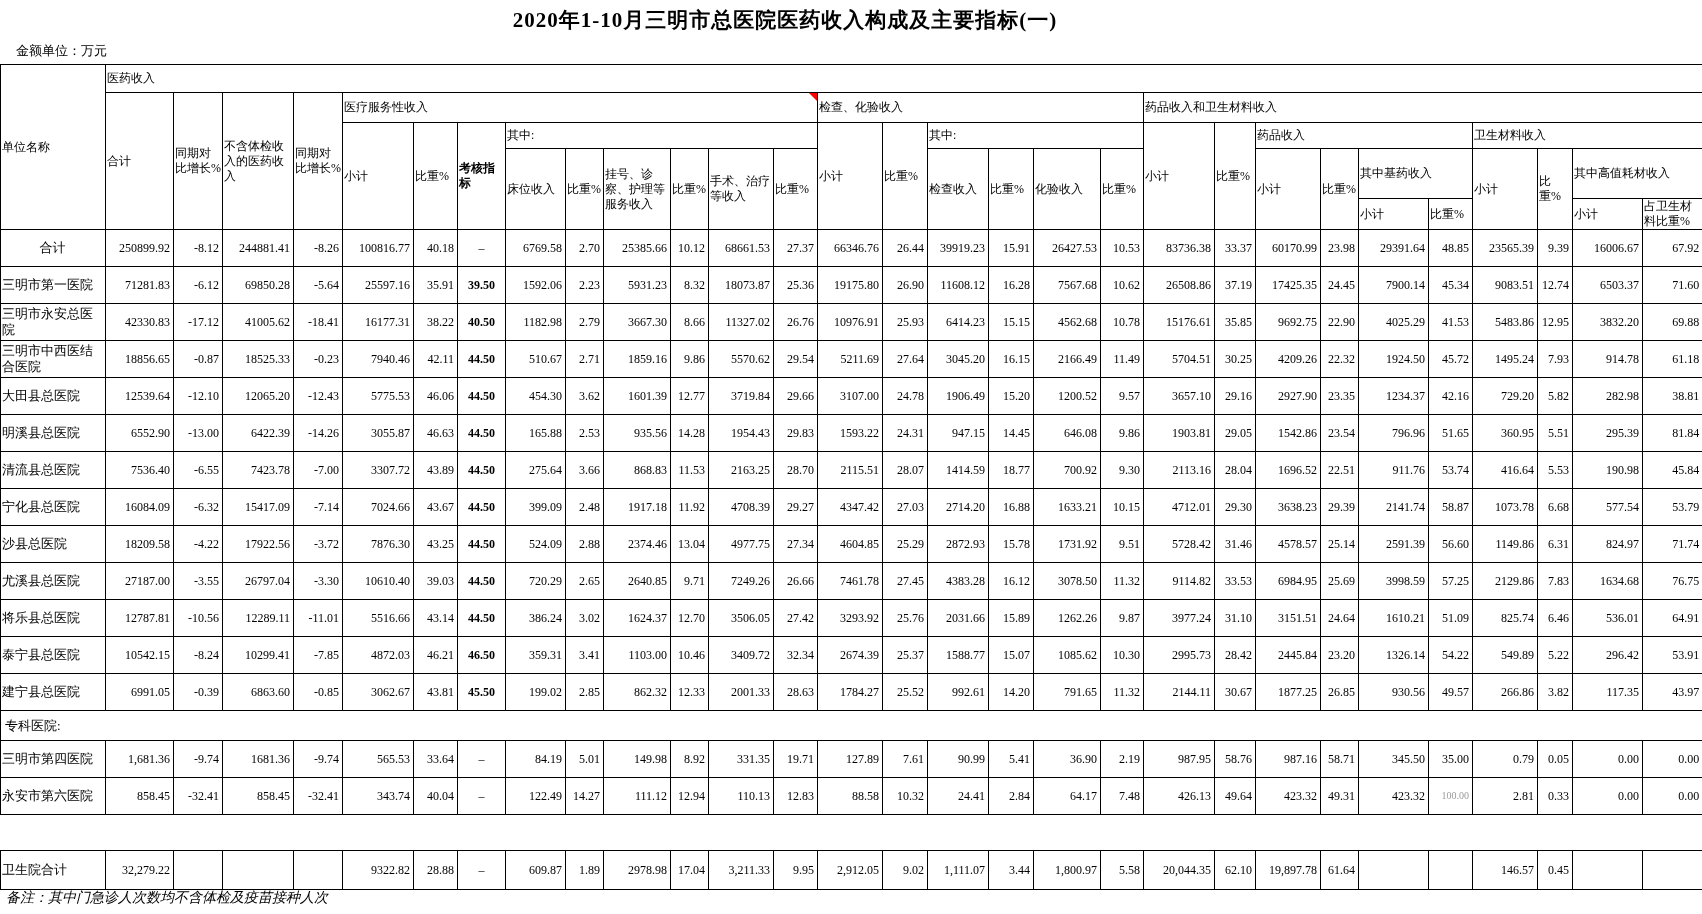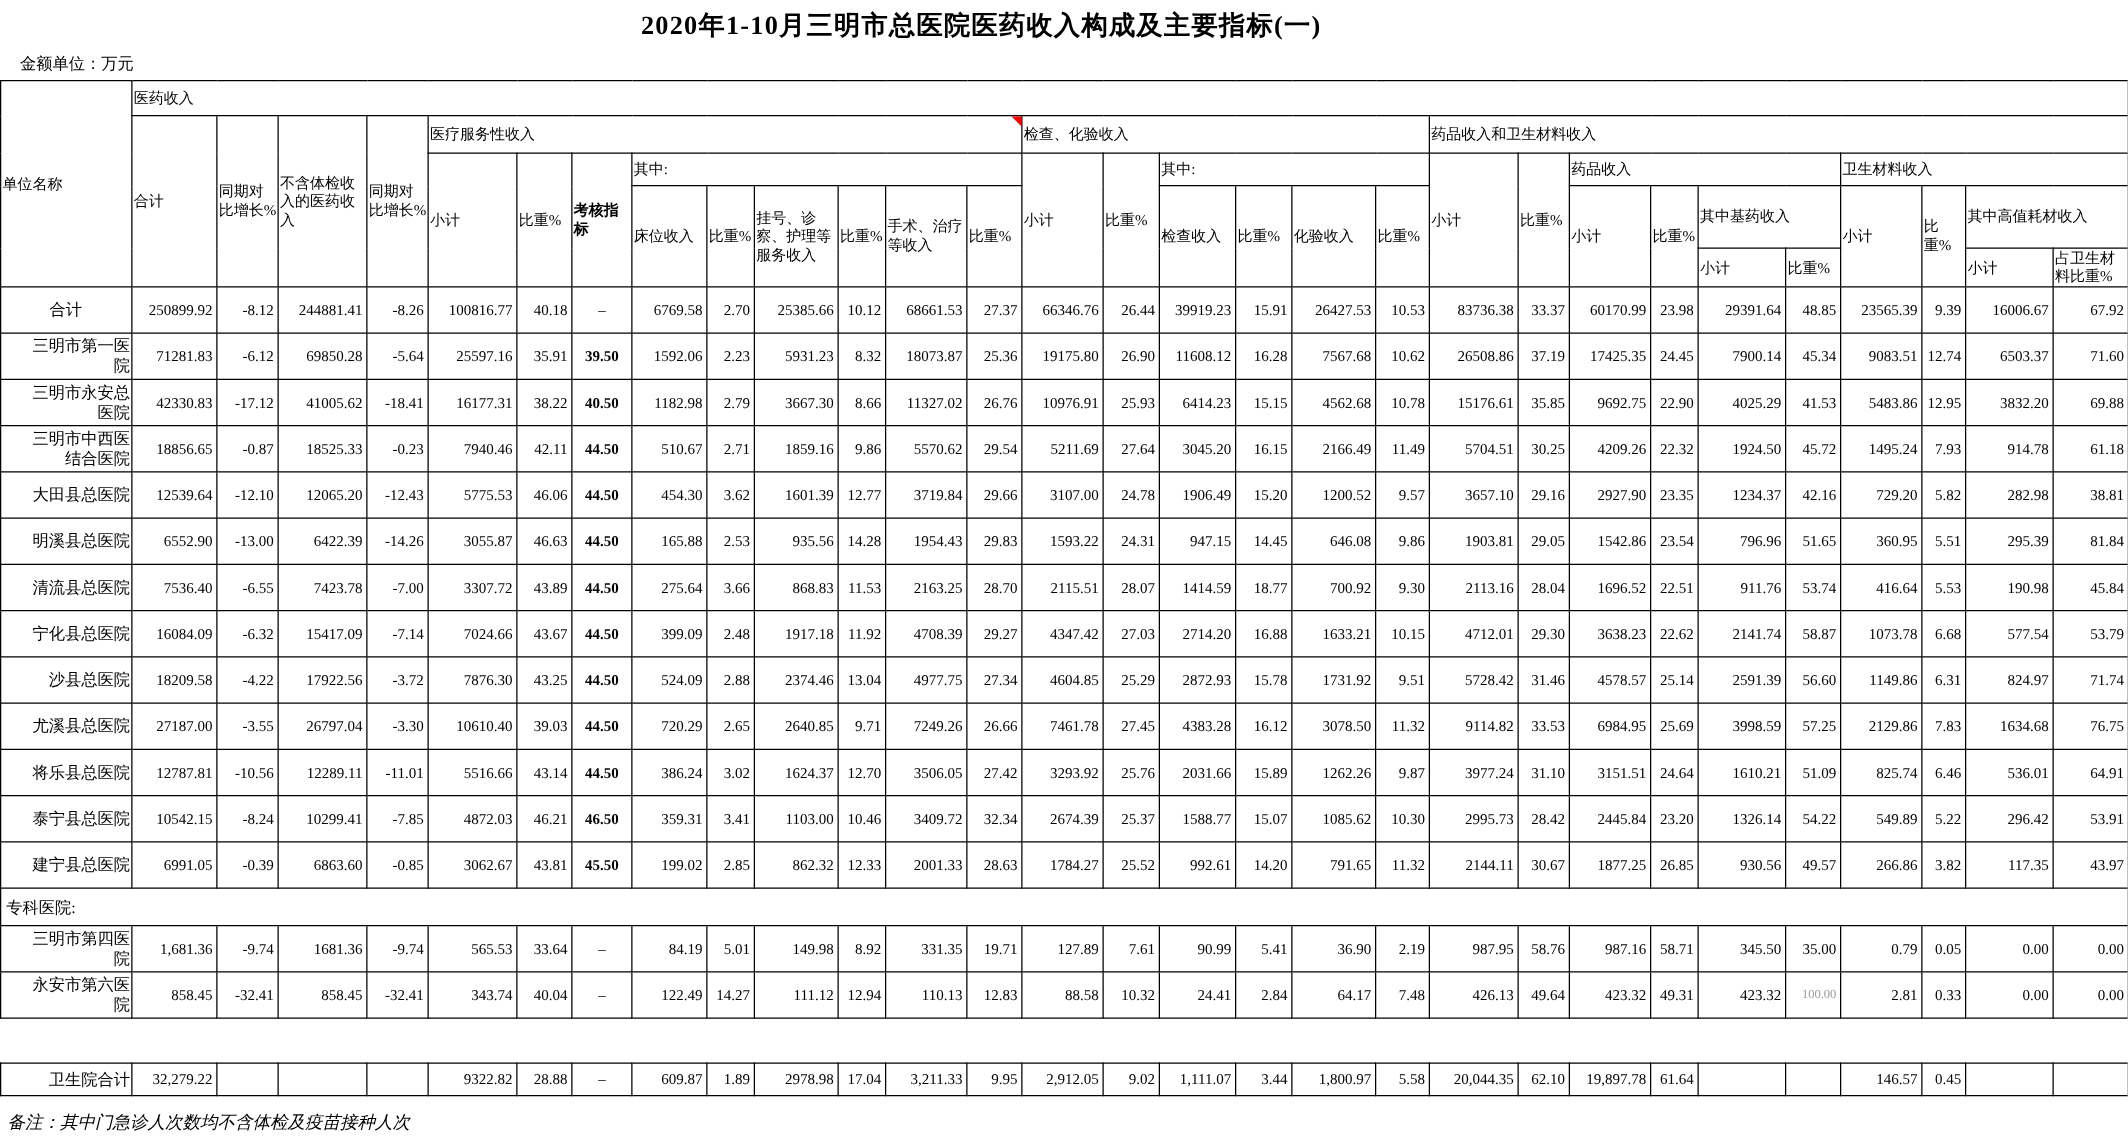--- a/index.html
+++ b/index.html
@@ -14,7 +14,7 @@
   th{font-weight:normal;text-align:left;line-height:1.25;padding:0 1px;}
   th.bold{font-weight:bold;}
   td{text-align:right;padding-right:3px;line-height:1.2;}
-  td.name{text-align:right;padding-left:18px;padding-right:1px;font-size:13px;}
+  td.name{text-align:left;padding-left:1px;padding-right:1px;font-size:13px;}
   td.name.center{text-align:center;padding-left:0;}
   td.kaohe{font-weight:bold;text-align:center;padding-right:0;}
   td.dash{font-weight:normal;text-align:center;padding-right:0;}

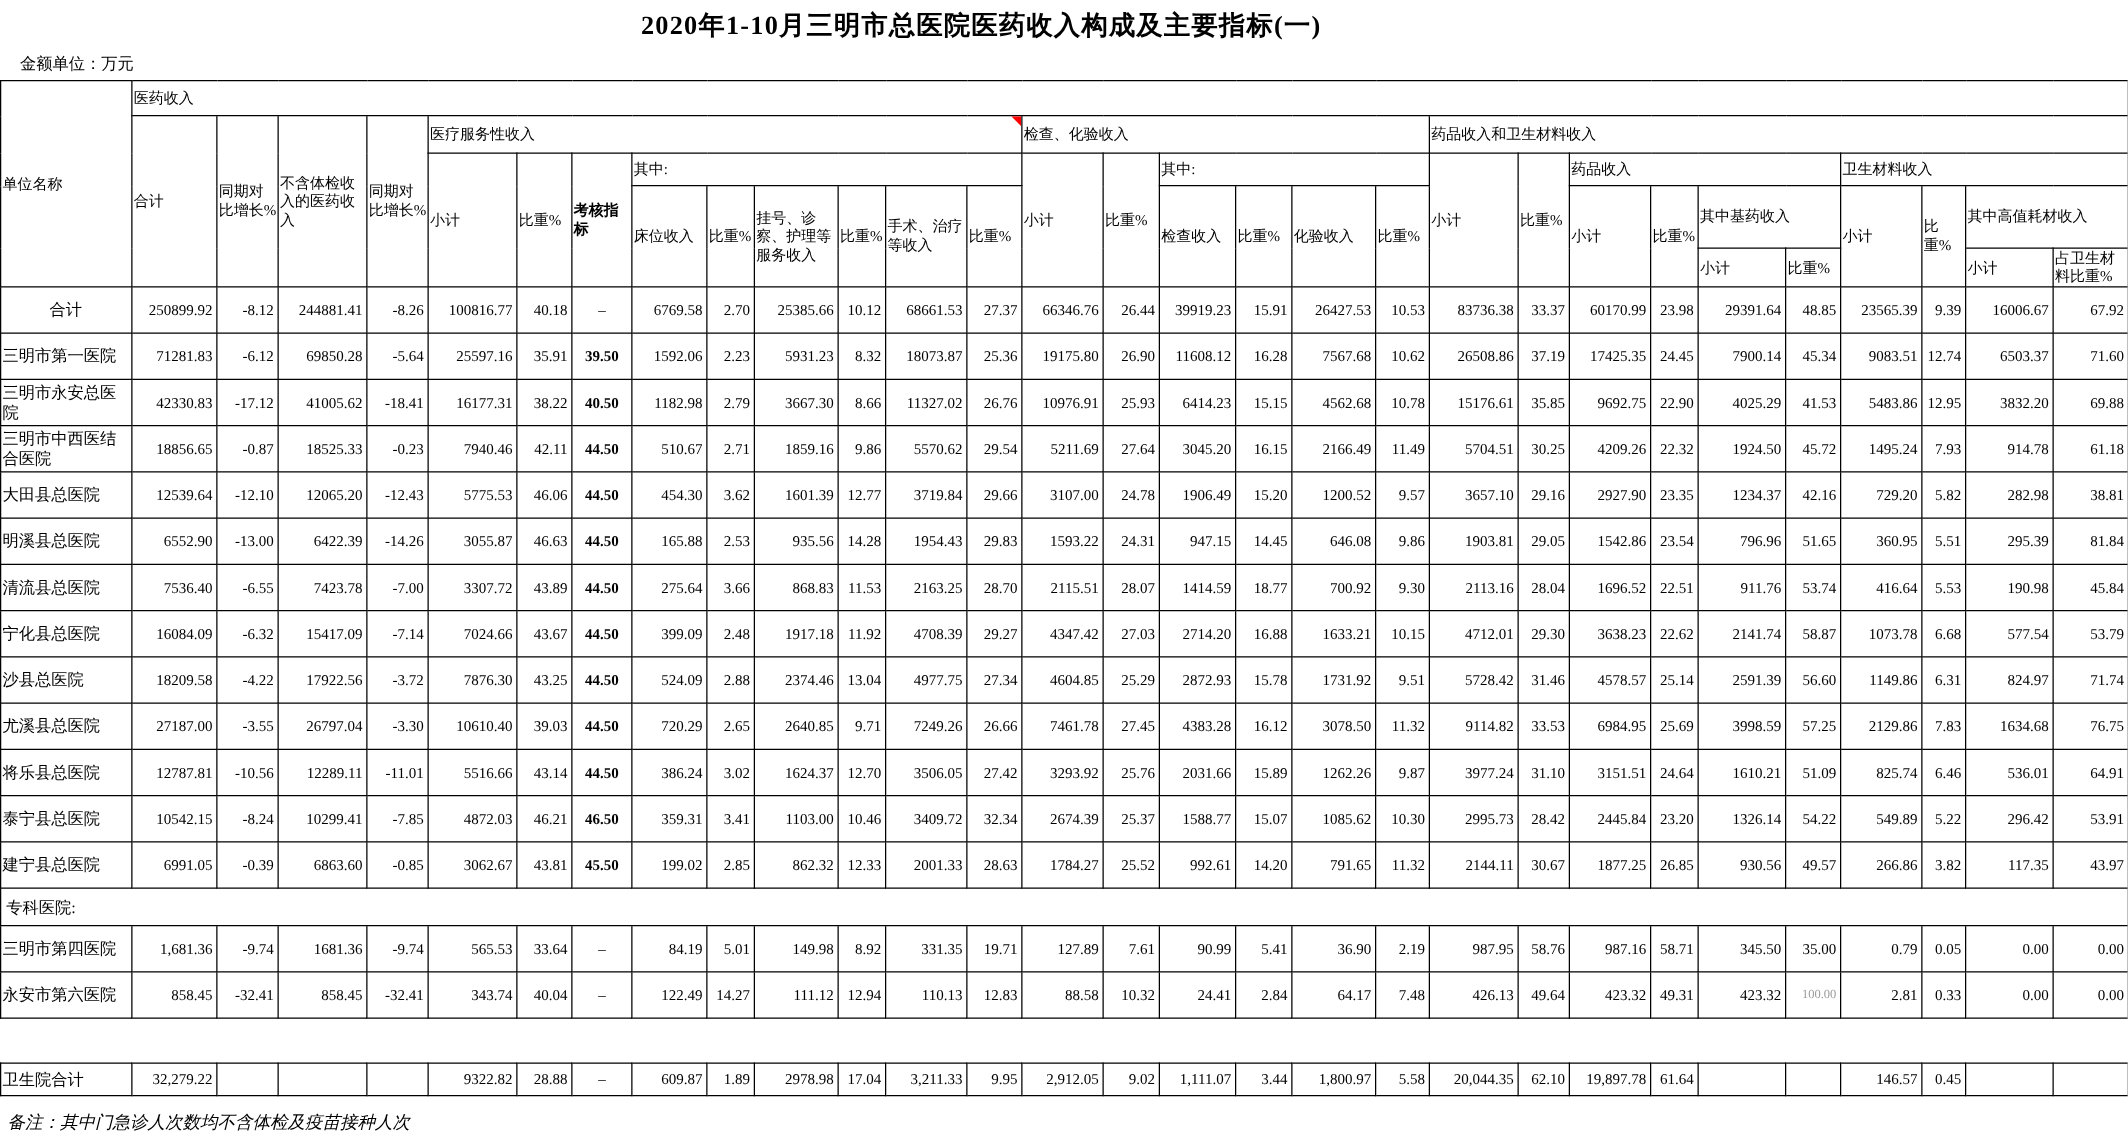--- a/index.html
+++ b/index.html
@@ -370,7 +370,7 @@
         <td>4712.01</td>
         <td>29.30</td>
         <td>3638.23</td>
-        <td>22.62</td>
+        <td>29.39</td>
         <td>2141.74</td>
         <td>58.87</td>
         <td>1073.78</td>

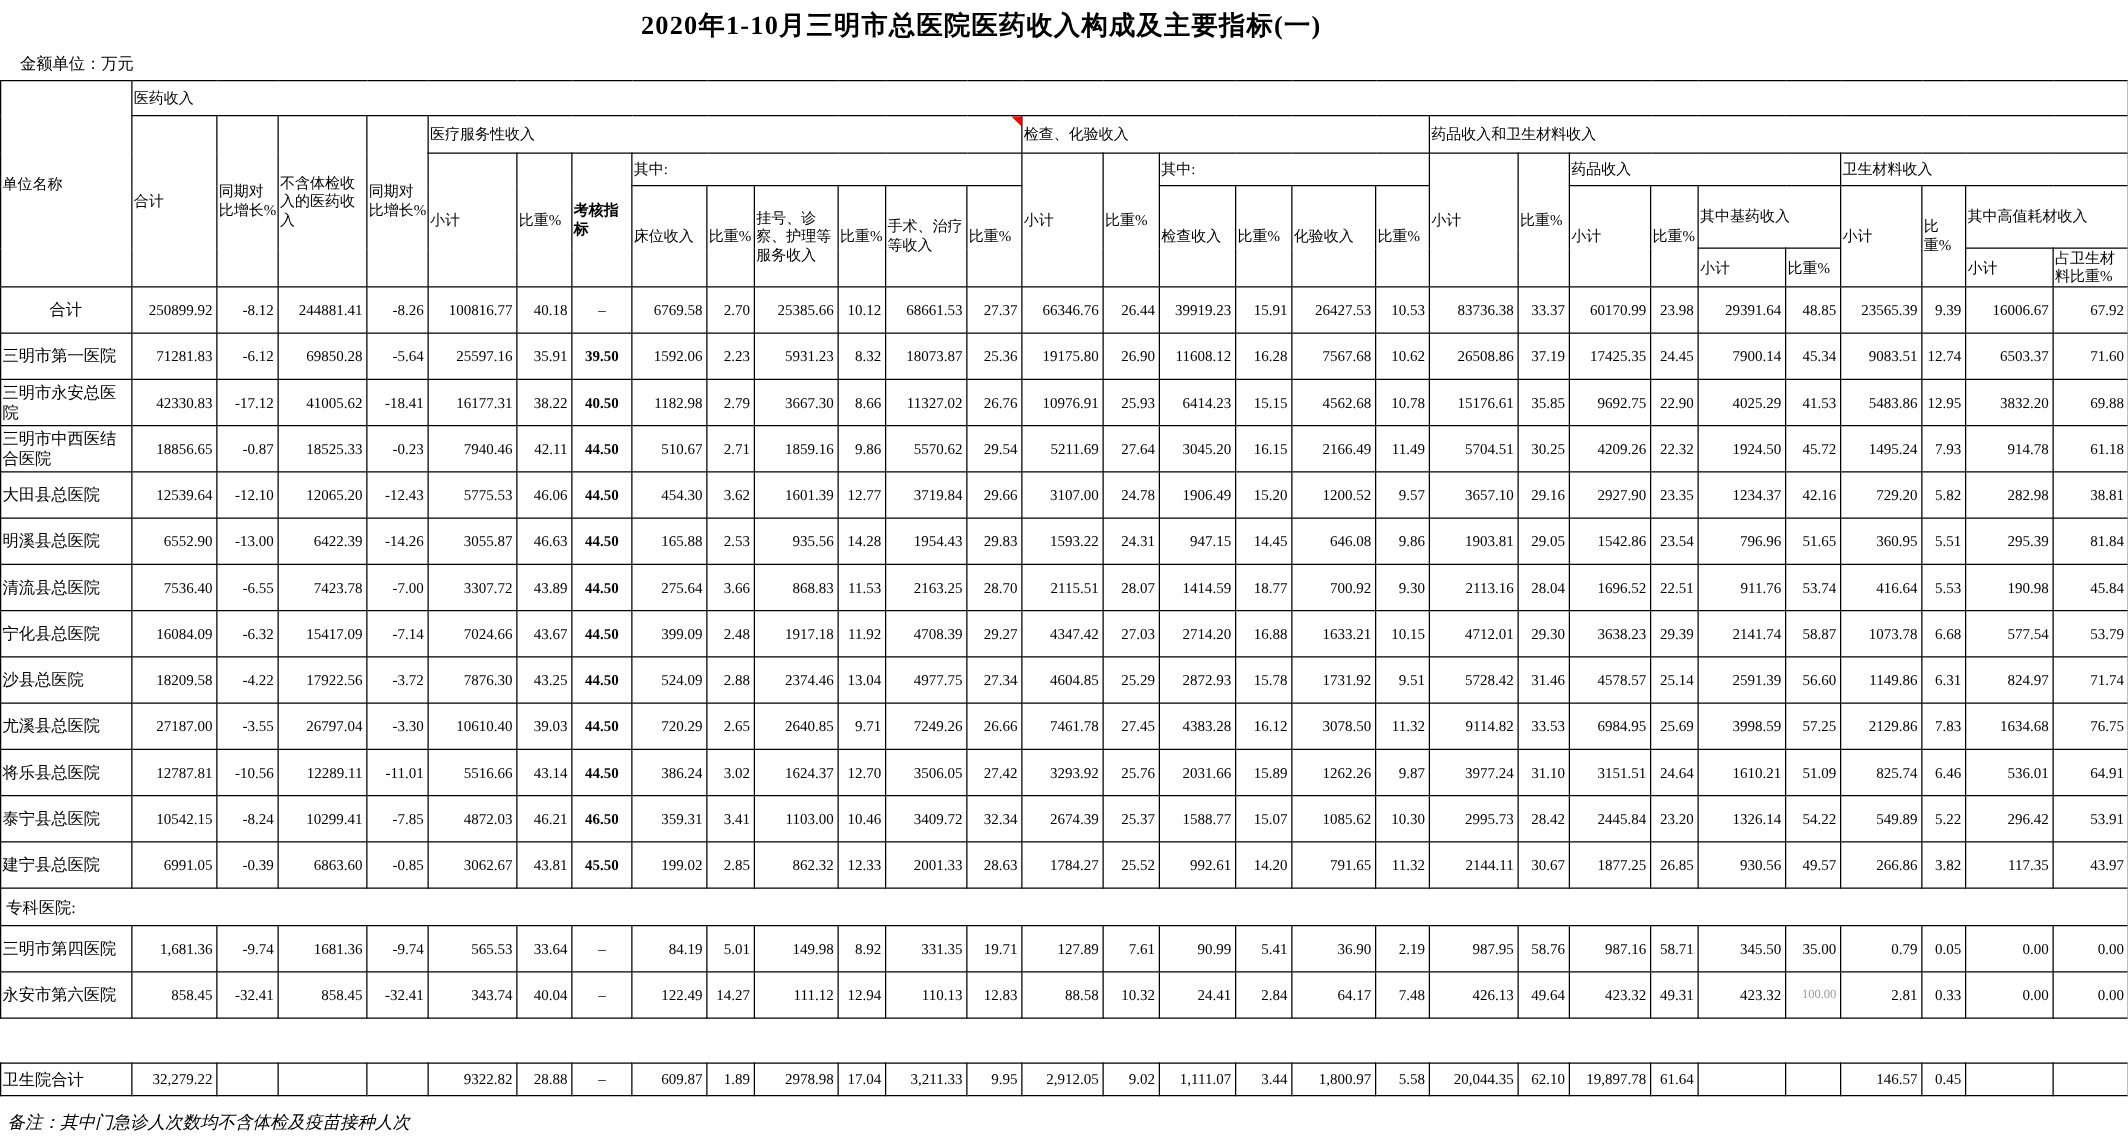--- a/index.html
+++ b/index.html
@@ -24,7 +24,7 @@
   tr.hr1{height:28px;} tr.hr2{height:30px;} tr.hr3{height:26px;}
   tr.hr4{height:50px;} tr.hr5{height:28px;}
   tr.data{height:37px;} tr.section{height:30px;margin-left:12px;}
-  tr.blank{height:36px;} tr.summary{height:26px;margin-left:44px;}
+  tr.blank{height:36px;} tr.summary{height:39px;margin-left:44px;}
   th.marker-cell{position:relative;}
   .comment-marker{position:absolute;top:0;right:0;width:0;height:0;
       border-top:8px solid #ff0000;border-left:8px solid transparent;}

